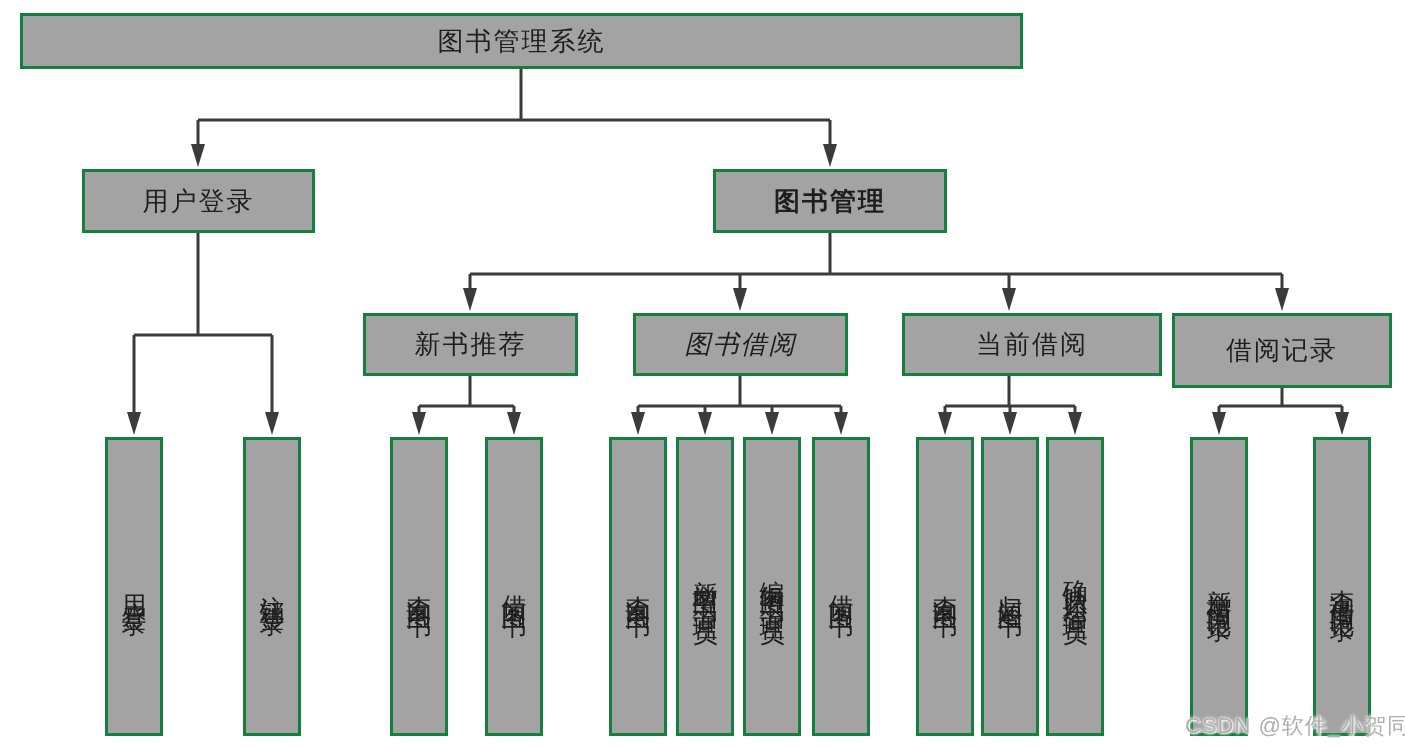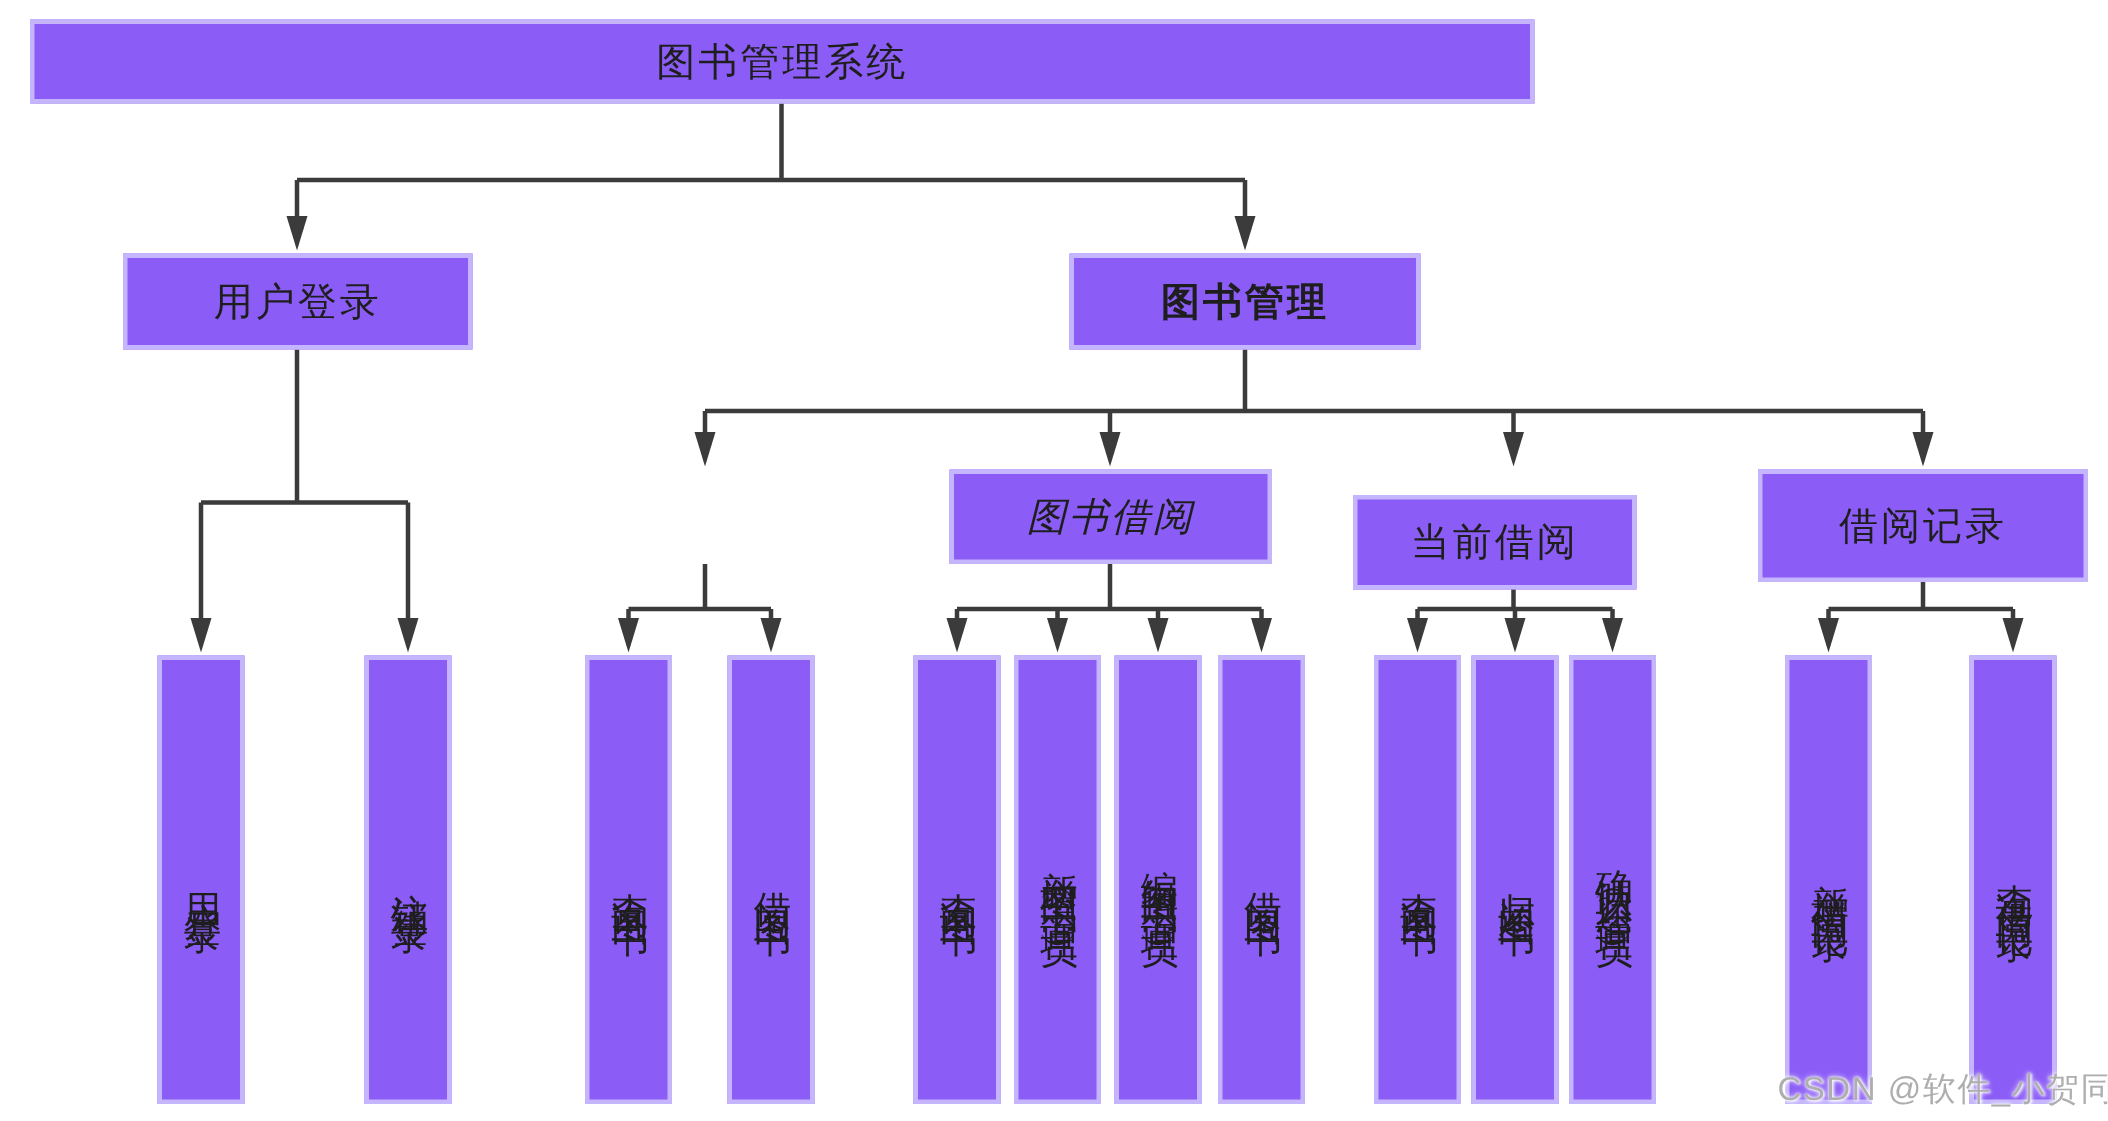--- a/index.html
+++ b/index.html
@@ -34,8 +34,8 @@
   .box {
     position: absolute;
     box-sizing: border-box;
-    border: 3px solid #c4b5fd;
-    background: #8b5cf6;
+    border: 3px solid #15803d;
+    background: #a3a3a3;
     display: flex;
     align-items: center;
     justify-content: center;

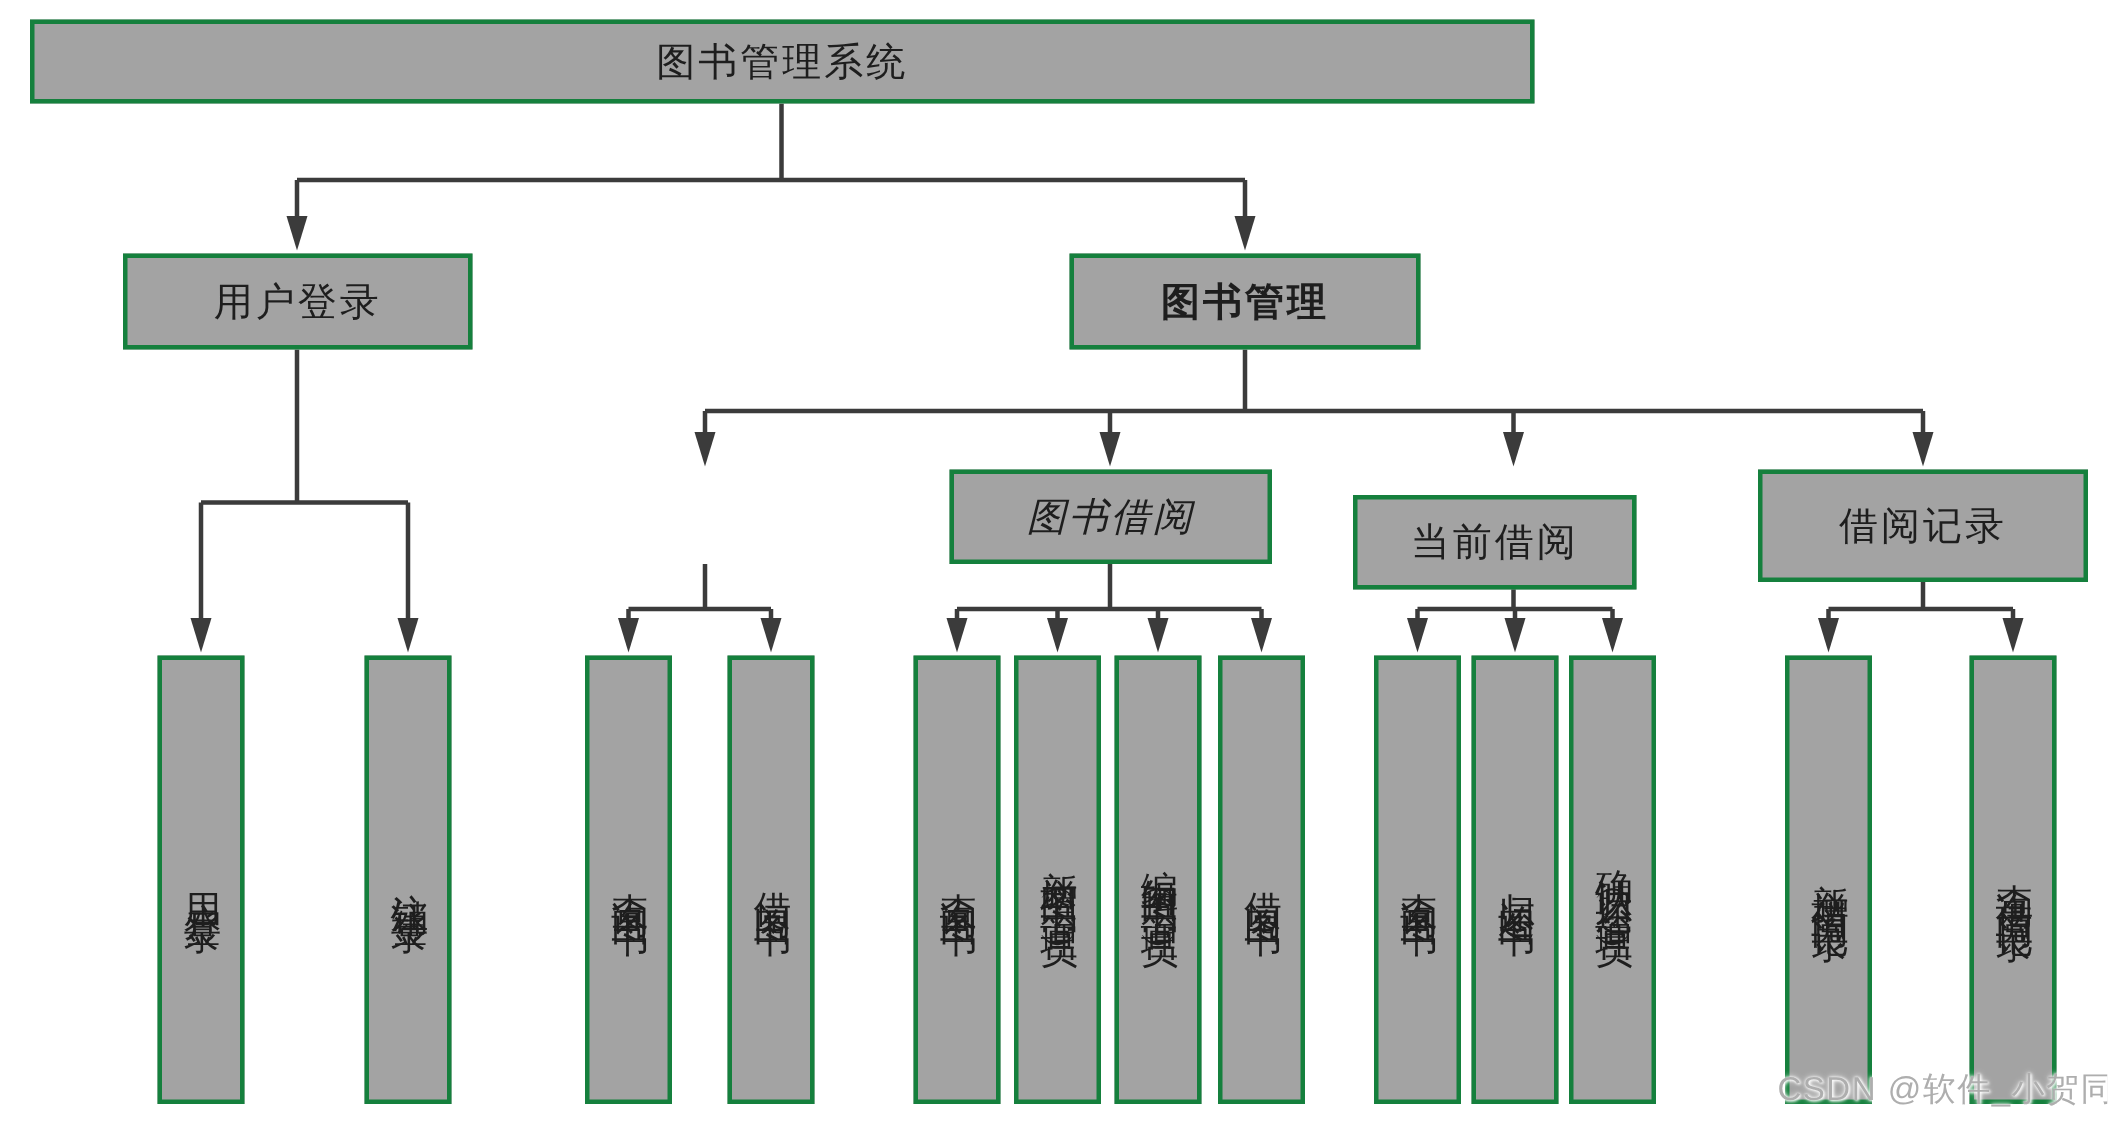--- a/index.html
+++ b/index.html
@@ -135,6 +135,9 @@
     <span class="h-label">图书管理</span>
   </div>
 
+  <div class="box" style="left:363px; top:313px; width:215px; height:63px;">
+    <span class="h-label">新书推荐</span>
+  </div>
   <div class="box" style="left:633px; top:313px; width:215px; height:63px;font-style:italic;">
     <span class="h-label">图书借阅</span>
   </div>

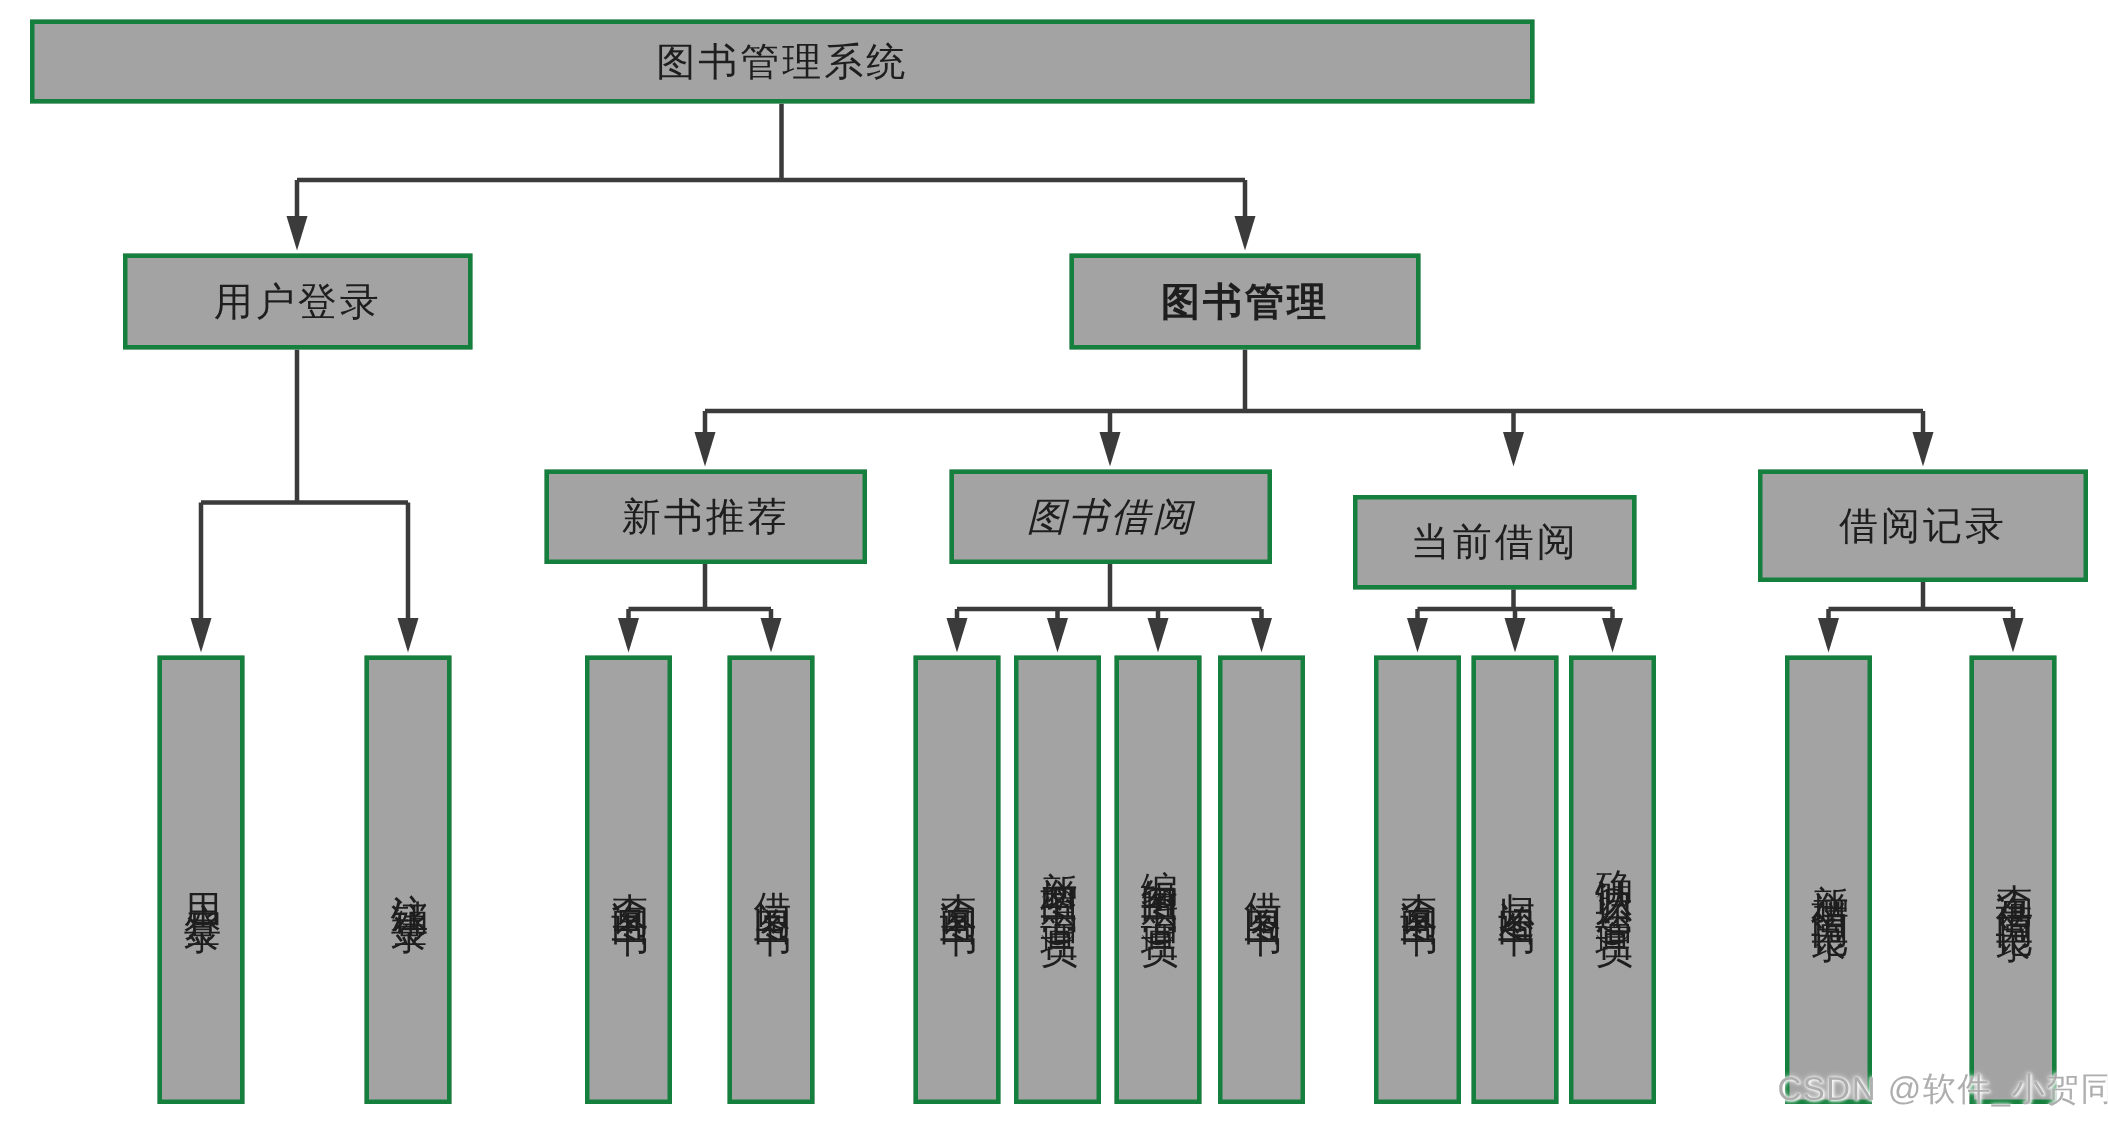--- a/index.html
+++ b/index.html
@@ -141,7 +141,7 @@
   <div class="box" style="left:633px; top:313px; width:215px; height:63px;font-style:italic;">
     <span class="h-label">图书借阅</span>
   </div>
-  <div class="box" style="left:902px; top:330px; width:189px; height:63px;align-items:center;">
+  <div class="box" style="left:902px; top:313px; width:260px; height:63px;align-items:center;">
     <span class="h-label">当前借阅</span>
   </div>
   <div class="box" style="left:1172px; top:313px; width:220px; height:75px;">

